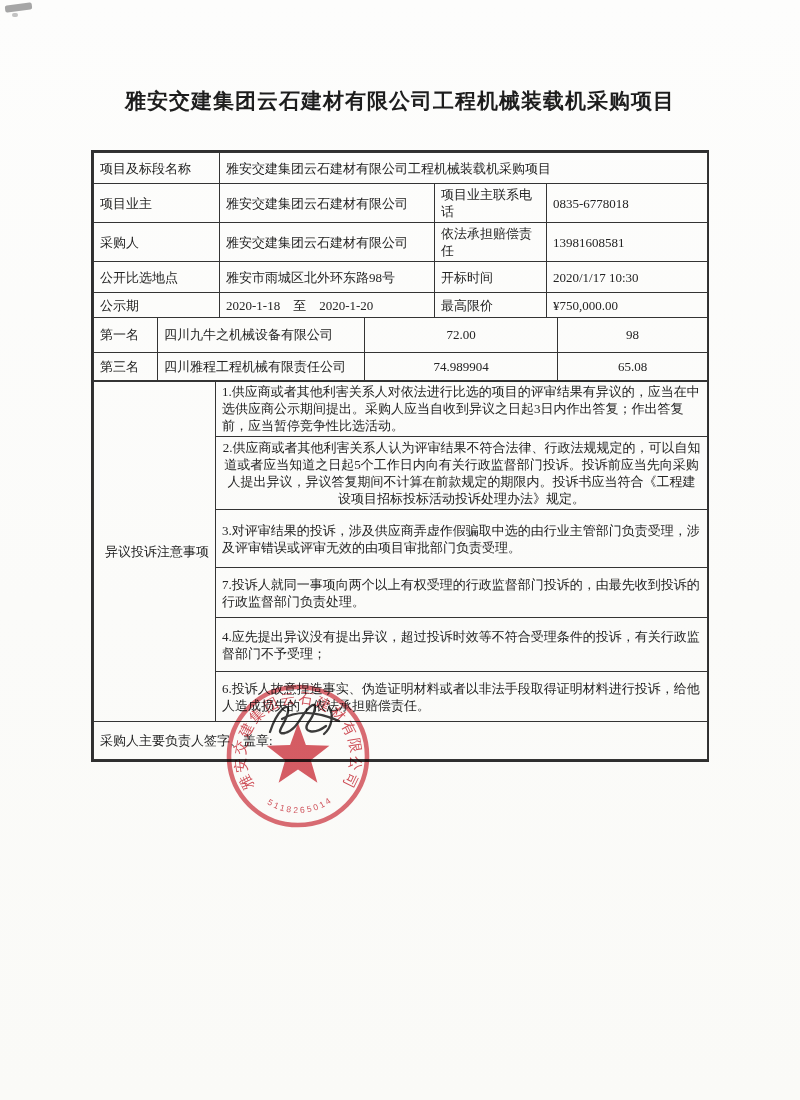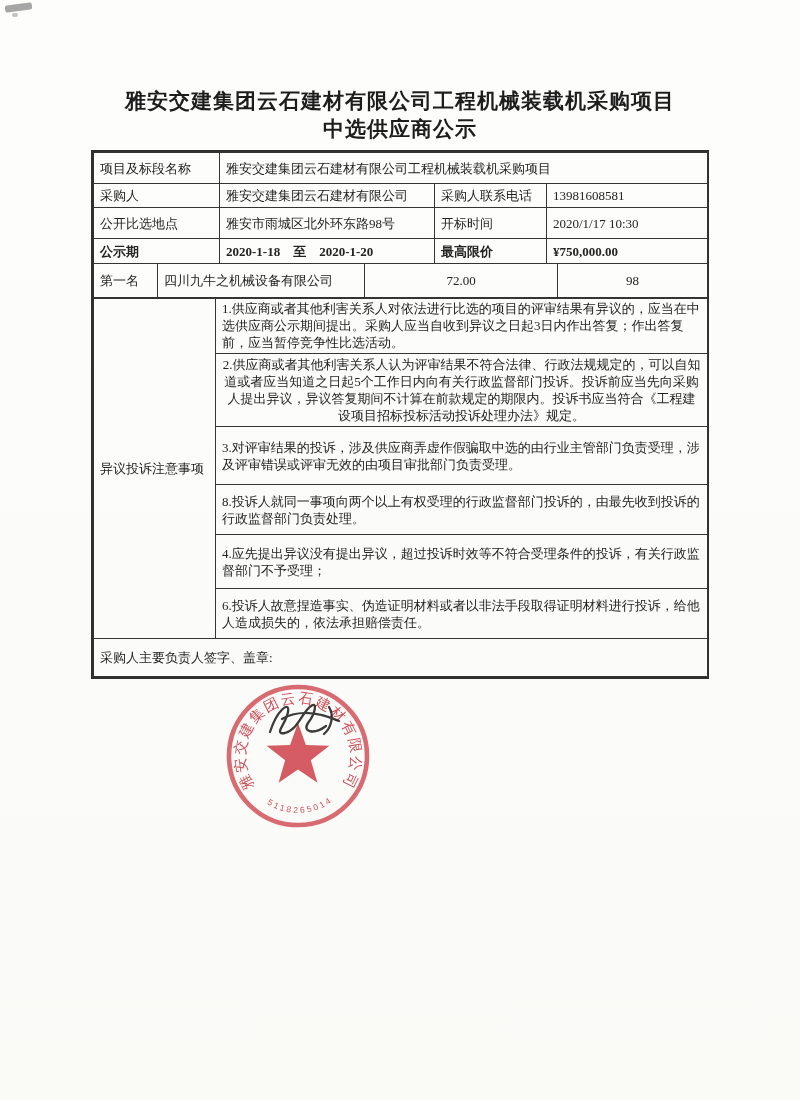--- a/index.html
+++ b/index.html
@@ -66,7 +66,6 @@
 
   <h1 class="title">
       <span>雅安交建集团云石建材有限公司工程机械装载机采购项目</span>
-      <span>中选供应商公示</span>
     </h1>
 
   <div class="tbl-wrap">

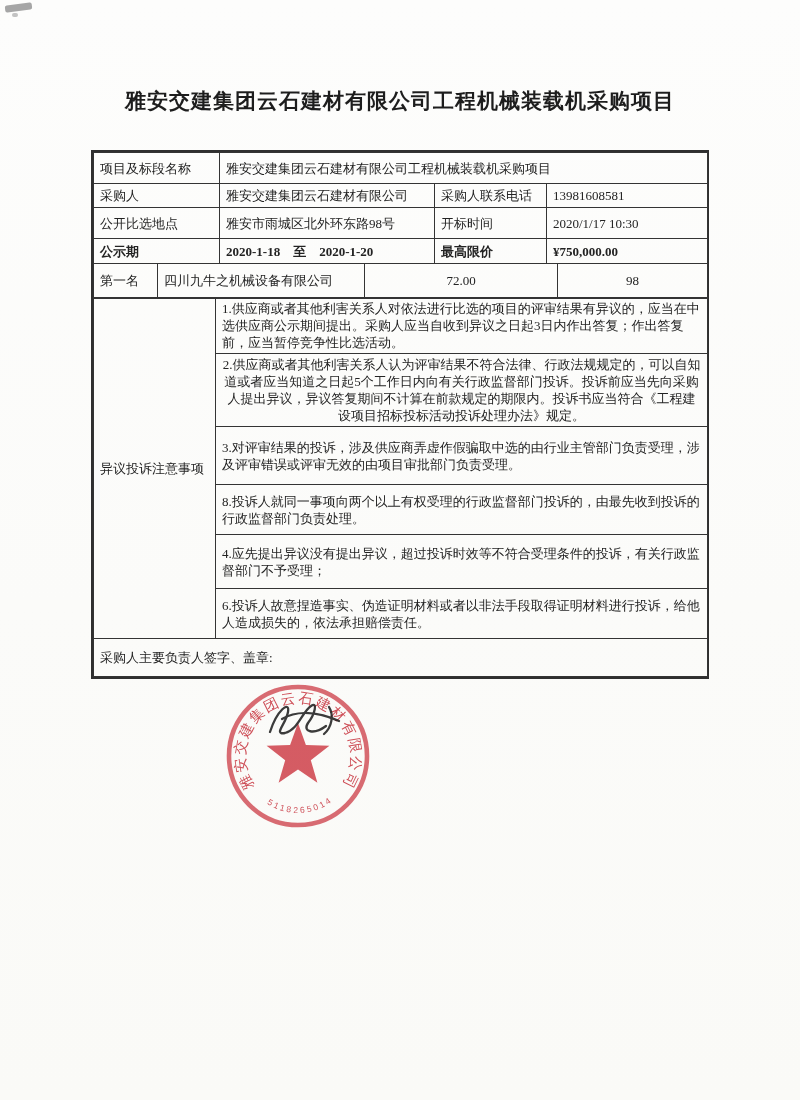--- a/index.html
+++ b/index.html
@@ -81,6 +81,12 @@
         <tr class="hA1">
           <td>项目及标段名称</td>
           <td colspan="3">雅安交建集团云石建材有限公司工程机械装载机采购项目</td>
+        </tr>
+        <tr class="hA2">
+          <td>项目业主</td>
+          <td>雅安交建集团云石建材有限公司</td>
+          <td>项目业主联系电话</td>
+          <td>0835-6778018</td>
         </tr>
         <tr class="hA3">
           <td>采购人</td>

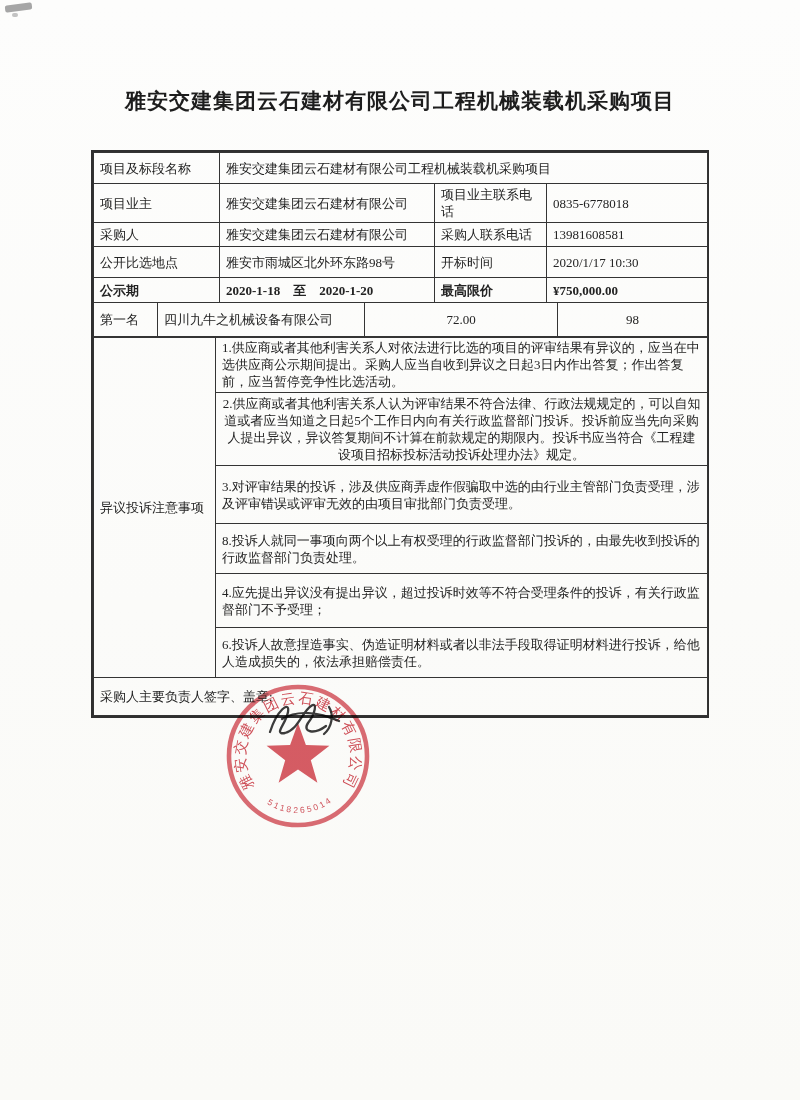--- a/index.html
+++ b/index.html
@@ -91,7 +91,7 @@
         <tr class="hA3">
           <td>采购人</td>
           <td>雅安交建集团云石建材有限公司</td>
-          <td>采购人联系电话</td>
+          <td>依法承担赔偿责任</td>
           <td>13981608581</td>
         </tr>
         <tr class="hA4">

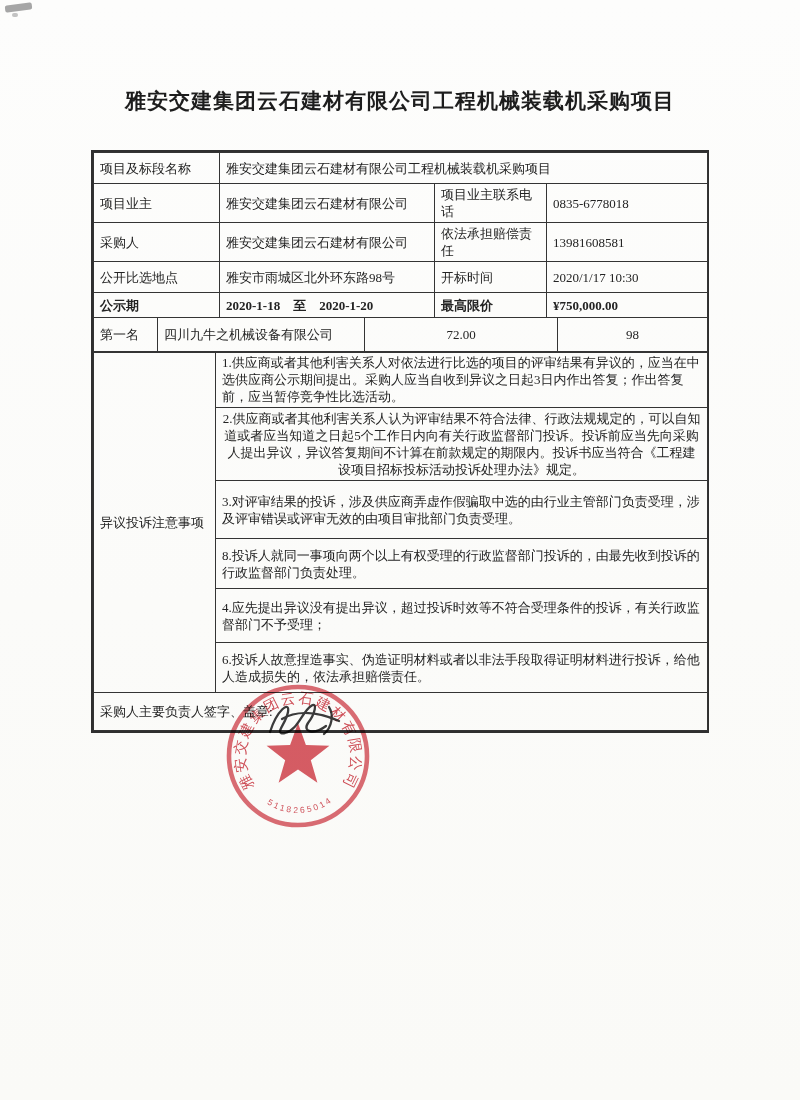--- a/index.html
+++ b/index.html
@@ -44,7 +44,7 @@
   td.obj-label{vertical-align:middle;}
   
   tr.hA1 td{height:26px;margin-top:28px;} tr.hA2 td{height:19px;} tr.hA3 td{height:19px;}
-  tr.hA4 td{height:26px;} tr.hA5 td{height:20px;font-weight:bold;}
+  tr.hA4 td{height:26px;} tr.hA5 td{height:20px;}
   tr.hB0 td{height:32px;} tr.hB1 td{height:30px;font-family:Liberation Serif, serif;} tr.hB2 td{height:30px;} tr.hB3 td{height:24px;}
   tr.hC1 td{height:48px;} tr.hC2 td{height:63px;text-align:center;} tr.hC3 td{height:53px;}
   tr.hC4 td{height:45px;} tr.hC5 td{height:49px;} tr.hC6 td{height:45px;font-family:Liberation Serif, serif;}

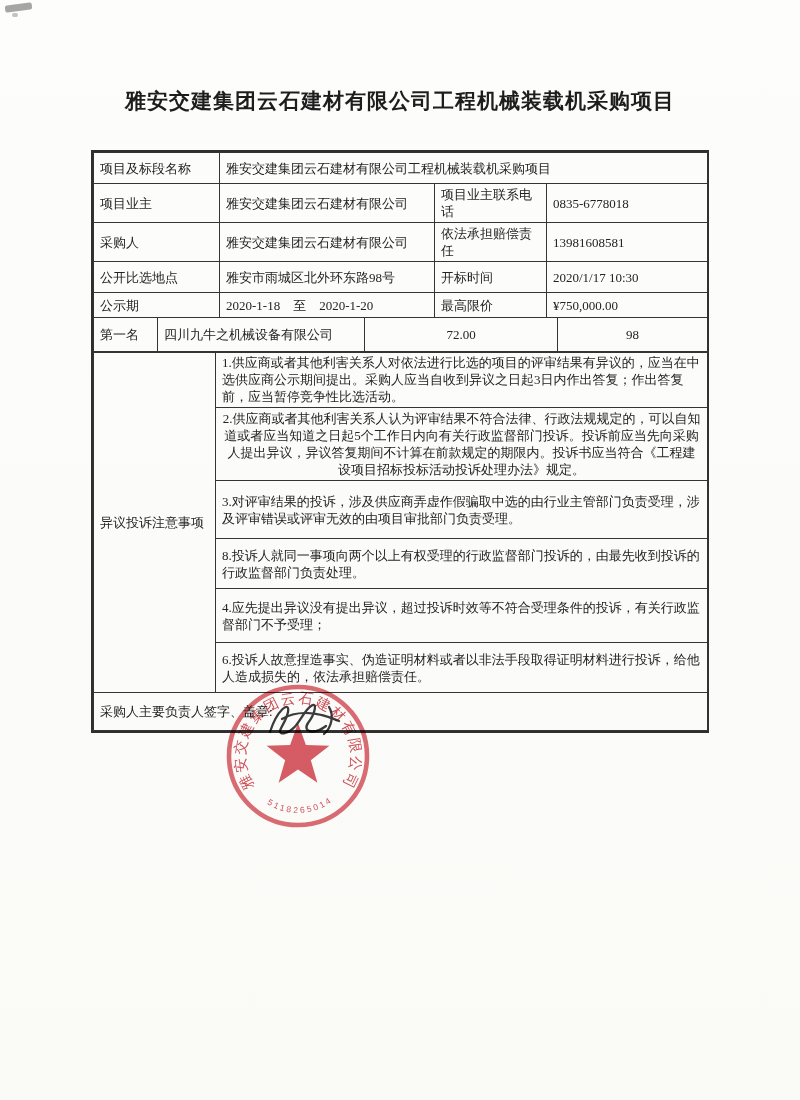--- a/index.html
+++ b/index.html
@@ -123,6 +123,12 @@
           <td class="ctr">72.00</td>
           <td class="ctr">98</td>
         </tr>
+        <tr class="hB3">
+          <td>第三名</td>
+          <td>四川雅程工程机械有限责任公司</td>
+          <td class="ctr">74.989904</td>
+          <td class="ctr">65.08</td>
+        </tr>
       </tbody>
     </table>
 

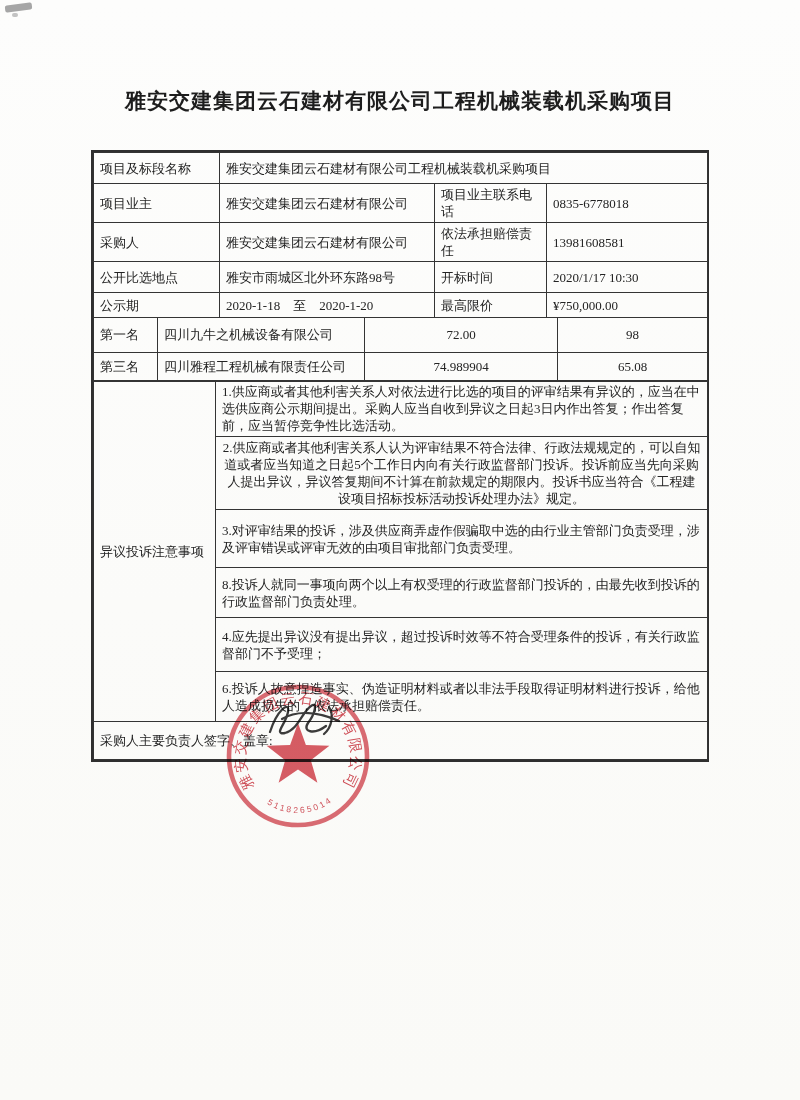--- a/index.html
+++ b/index.html
@@ -41,7 +41,7 @@
   }
   td.ctr{text-align:center;}
   td.para{vertical-align:top;padding:5px 8px 4px 8px;}
-  td.obj-label{vertical-align:middle;}
+  td.obj-label{vertical-align:middle;text-align:right;}
   
   tr.hA1 td{height:26px;margin-top:28px;} tr.hA2 td{height:19px;} tr.hA3 td{height:19px;}
   tr.hA4 td{height:26px;} tr.hA5 td{height:20px;}

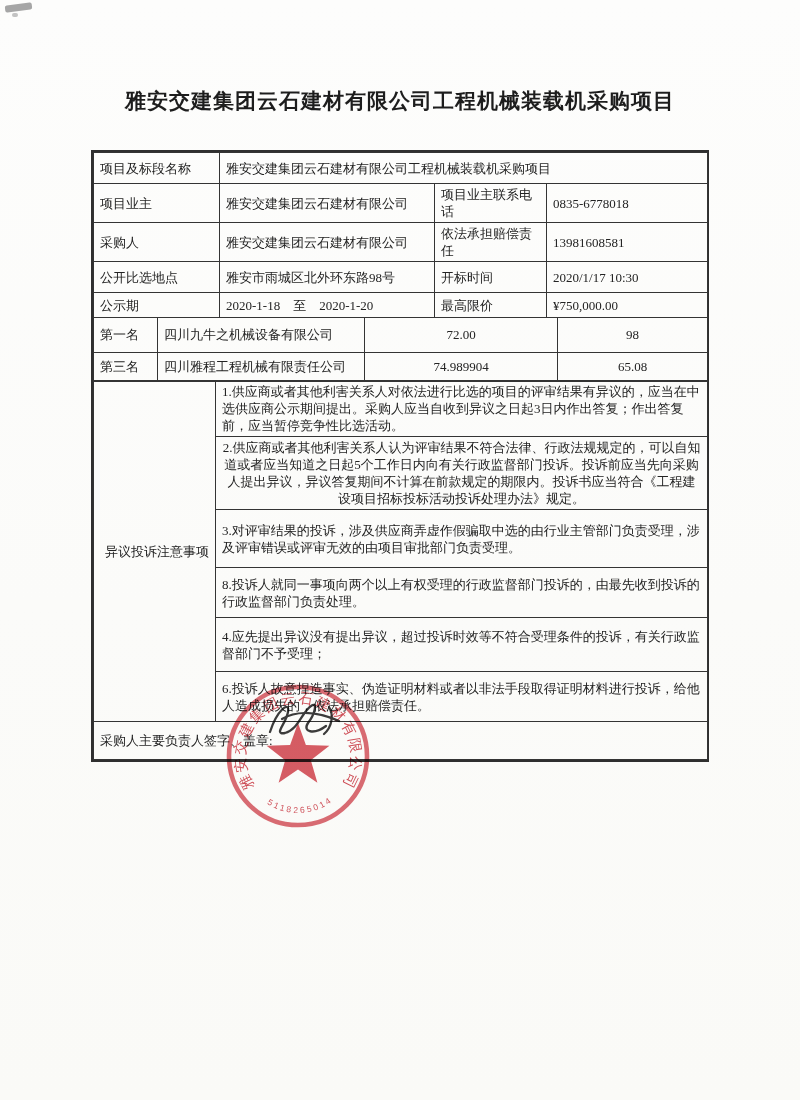--- a/index.html
+++ b/index.html
@@ -149,7 +149,7 @@
           <td class="para">3.对评审结果的投诉，涉及供应商弄虚作假骗取中选的由行业主管部门负责受理，涉及评审错误或评审无效的由项目审批部门负责受理。</td>
         </tr>
         <tr class="hC4">
-          <td class="para">8.投诉人就同一事项向两个以上有权受理的行政监督部门投诉的，由最先收到投诉的行政监督部门负责处理。</td>
+          <td class="para">7.投诉人就同一事项向两个以上有权受理的行政监督部门投诉的，由最先收到投诉的行政监督部门负责处理。</td>
         </tr>
         <tr class="hC5">
           <td class="para">4.应先提出异议没有提出异议，超过投诉时效等不符合受理条件的投诉，有关行政监督部门不予受理；</td>

